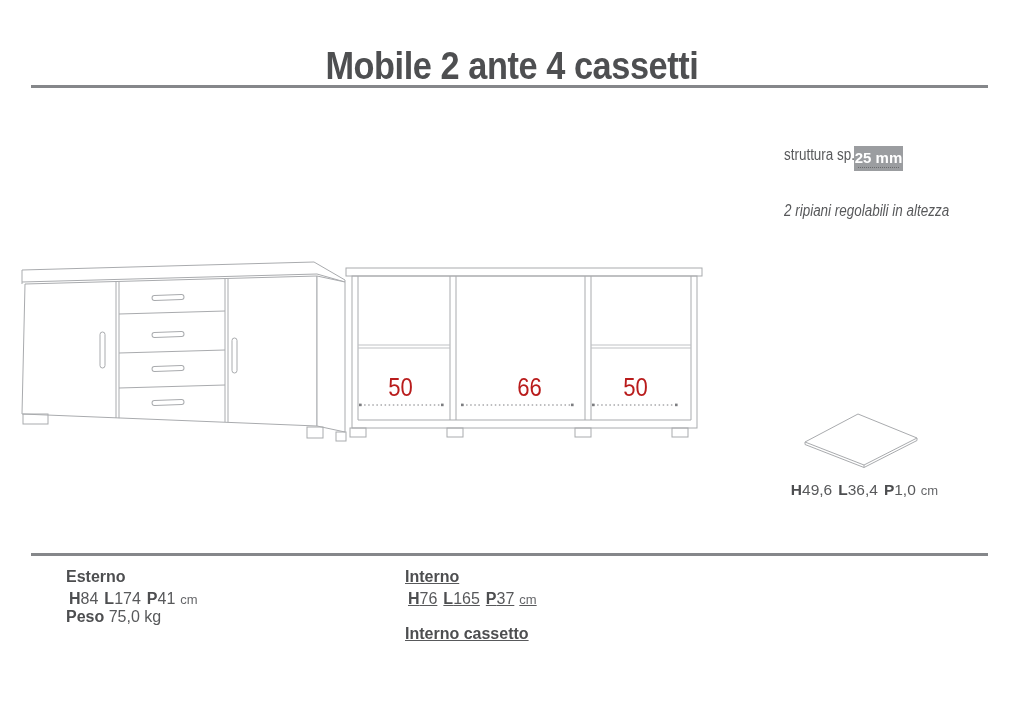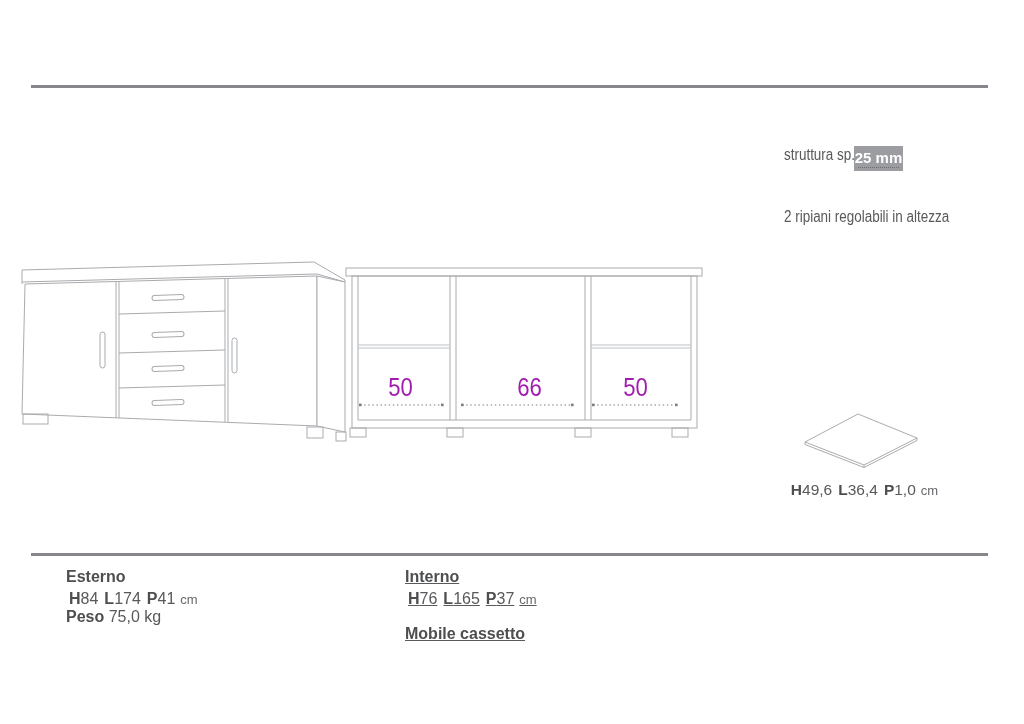--- a/index.html
+++ b/index.html
@@ -51,6 +51,9 @@
 
 <div class="page">
 
+  <div class="abs title">
+    <span class="title-inner">Mobile 2 ante 4 cassetti</span>
+  </div>
   <div class="abs rule rule-top"></div>
 
   <div class="abs struttura-label">

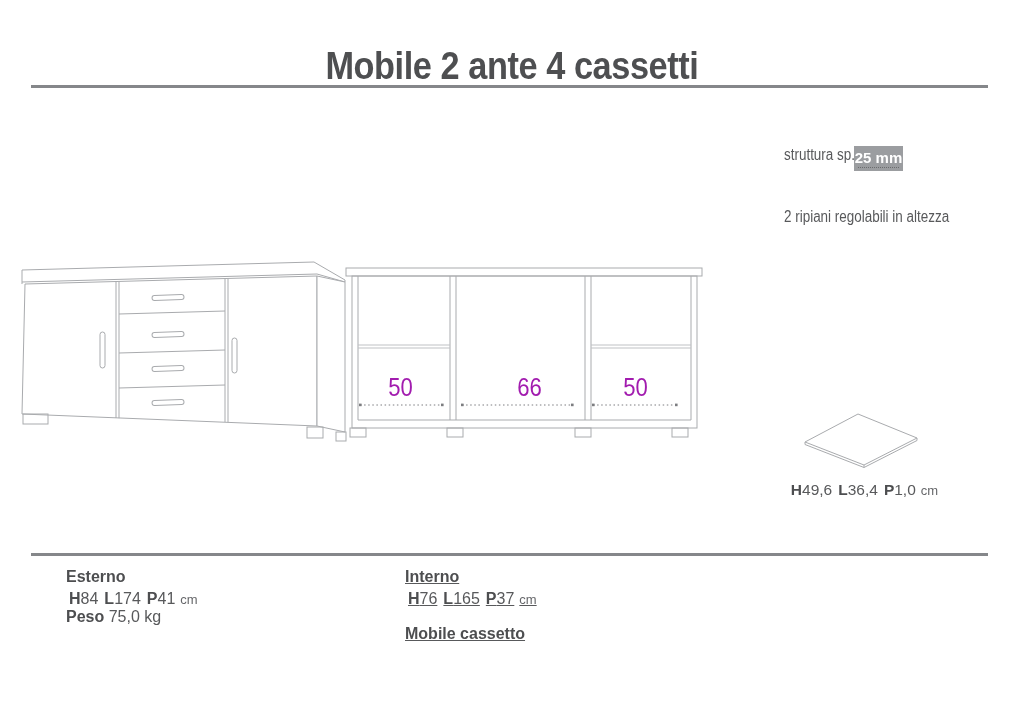--- a/index.html
+++ b/index.html
@@ -21,7 +21,7 @@
   .badge{left:854px;top:146px;width:49px;height:25px;background:#9b9da0;color:#fff;
          font-size:15px;font-weight:bold;text-align:center;line-height:24px;}
   .badge-dots{position:absolute;left:4px;right:4px;bottom:3px;border-bottom:1px dotted #6b6c6e;}
-  .features{left:784px;top:206px;font-size:16px;line-height:21px;}
+  .features{left:784px;top:200px;font-size:16px;line-height:21px;font-style:italic;}
 
   
   svg{position:absolute;overflow:visible;}

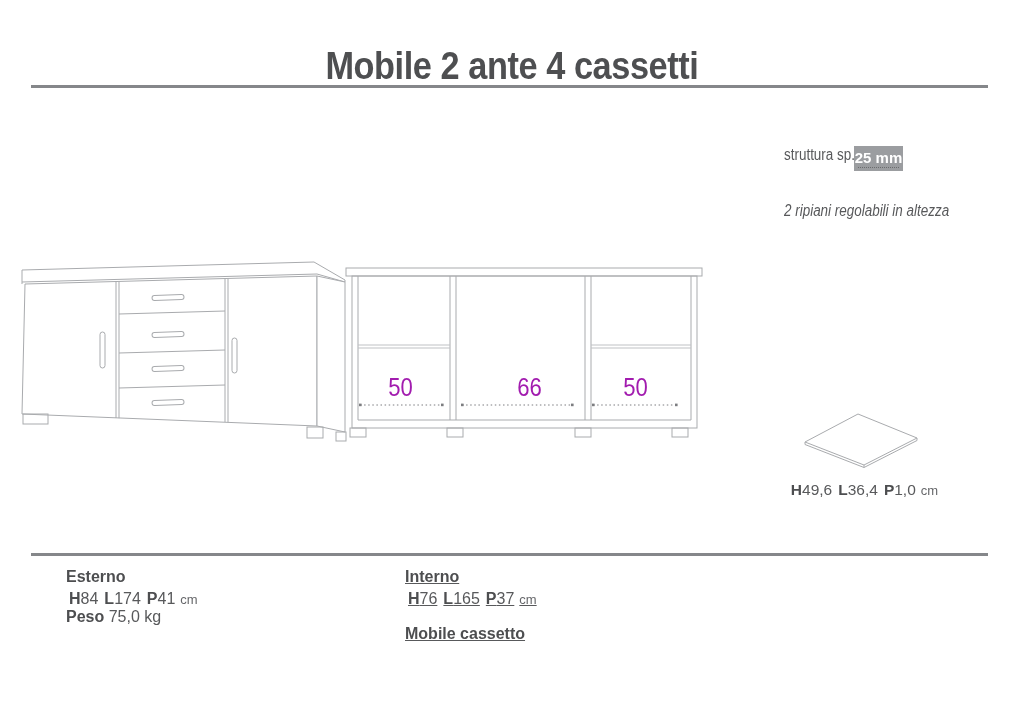--- a/index.html
+++ b/index.html
@@ -31,7 +31,7 @@
   .dim{stroke:#7c7d80;stroke-width:1;fill:none;stroke-dasharray:1.5 2.6;}
   .dot{fill:#7c7d80;stroke:none;}
 
-  .dim-num{top:372px;width:70px;text-align:center;font-size:26px;color:#a21caf;}
+  .dim-num{top:372px;width:70px;text-align:center;font-size:26px;color:#b91c1c;}
   .num-inner{display:inline-block;transform:scaleX(.85);}
 
   .panel-caption{left:780px;top:481px;width:166px;text-align:center;font-size:15.5px;white-space:nowrap;}

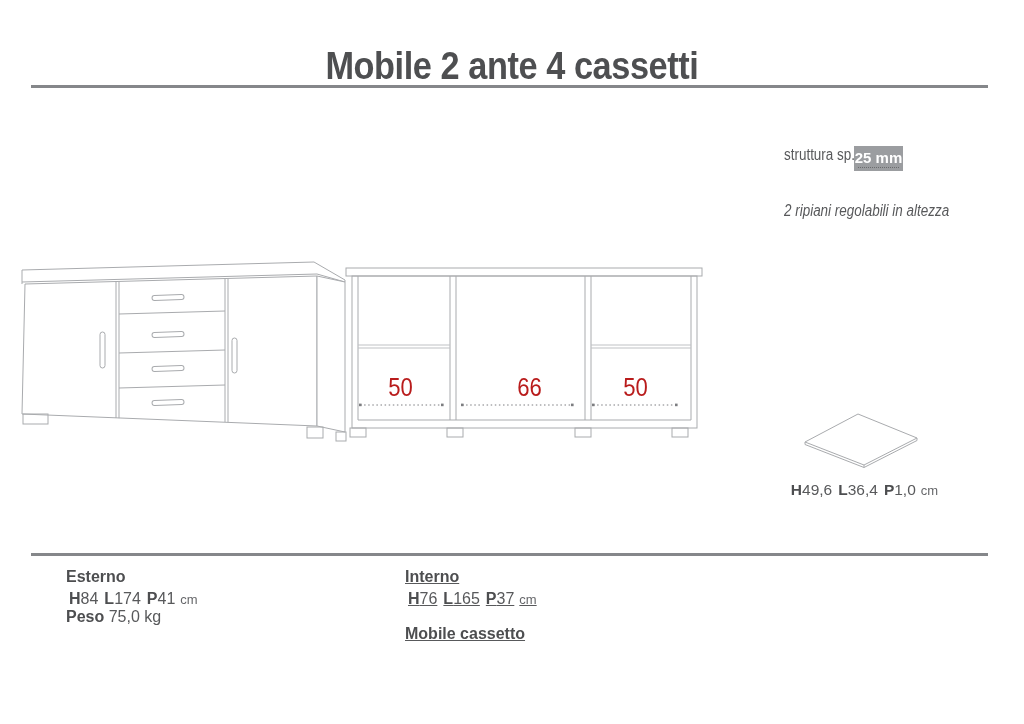--- a/index.html
+++ b/index.html
@@ -175,7 +175,7 @@
     <div class="dimline">
       <span class="pair"><span class="k">H</span><span>76</span></span><span class="pair"><span class="k">L</span><span>165</span></span><span class="pair"><span class="k">P</span><span>37</span></span><span class="unit">cm</span>
     </div>
-    <div class="blk-label2">Mobile cassetto</div>
+    <div class="blk-label2">Interno cassetto</div>
   </div>
 
 </div>

